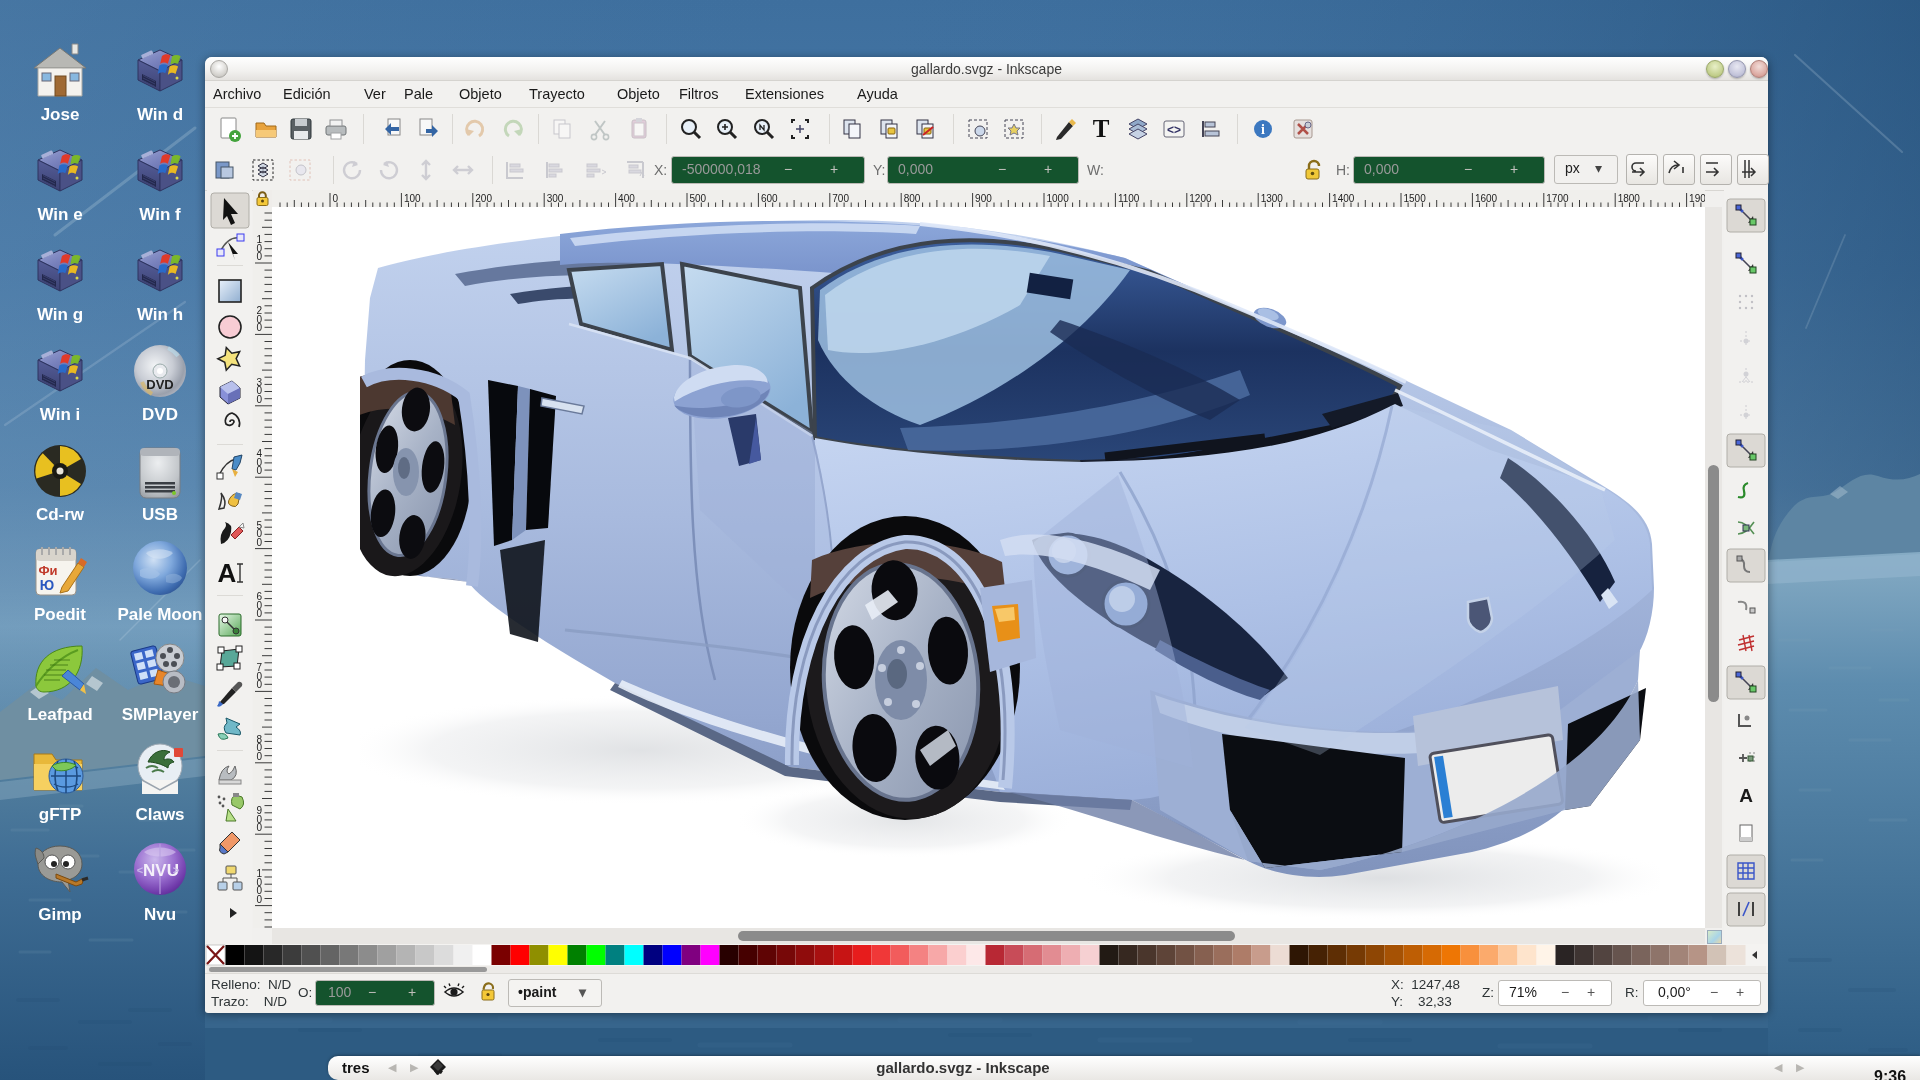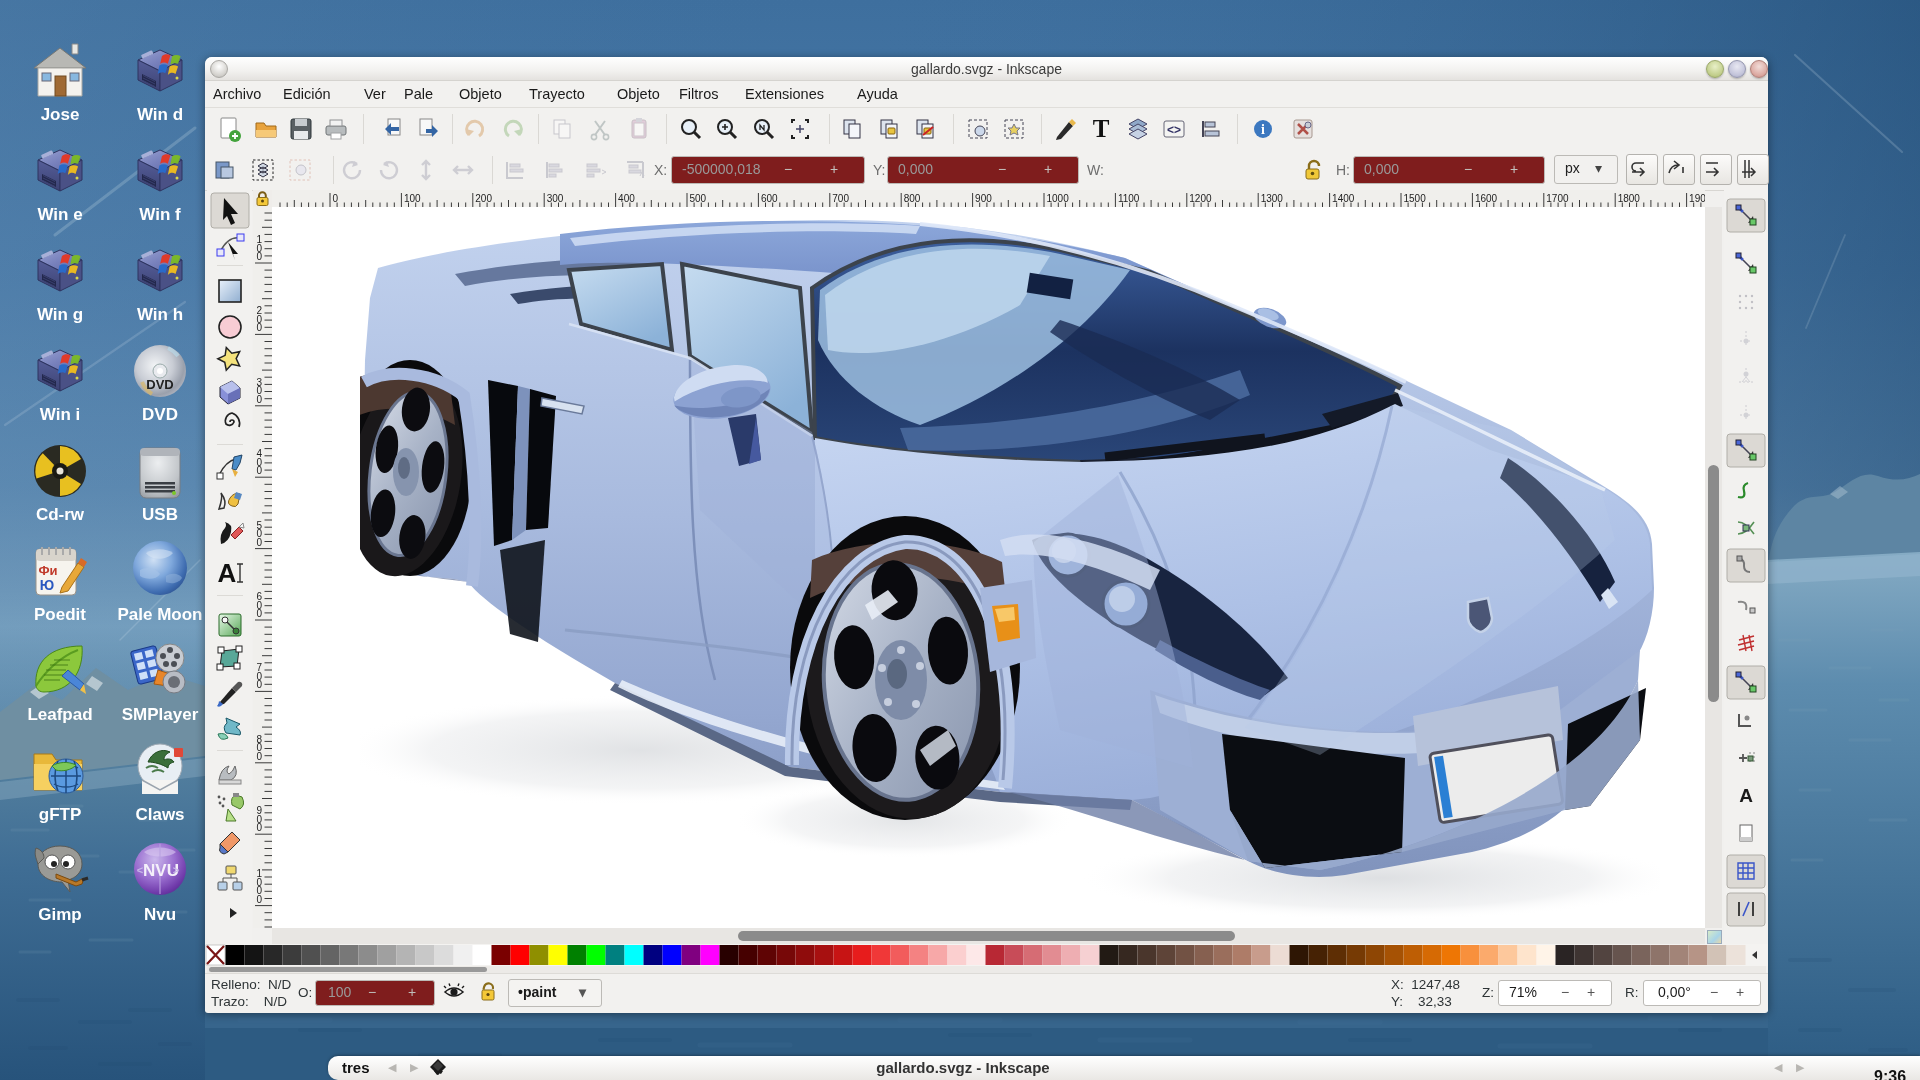--- a/index.html
+++ b/index.html
@@ -16,7 +16,7 @@
 .menuitem{position:absolute;top:5px;font-size:14.5px;color:#1a1a1a;}
 #toolbar1{left:0;top:50px;width:1563px;height:42px;background:#f2f1ef;border-top:1px solid #e0deda;border-bottom:1px solid #dddbd7;}
 #toolbar2{left:0;top:93px;width:1563px;height:40px;background:#f2f1ef;border-bottom:1px solid #d8d6d2;}
-.field{position:absolute;background:#7f1d1d;border:1px solid #bcbab6;border-radius:3px;color:#9a9a9a;font-size:14px;}
+.field{position:absolute;background:#14532d;border:1px solid #bcbab6;border-radius:3px;color:#9a9a9a;font-size:14px;}
 .flabel{position:absolute;font-size:14px;color:#6e6e6e;}
 
 #toolbox{left:2px;top:133px;width:45px;height:790px;background:#f2f1ef;}

